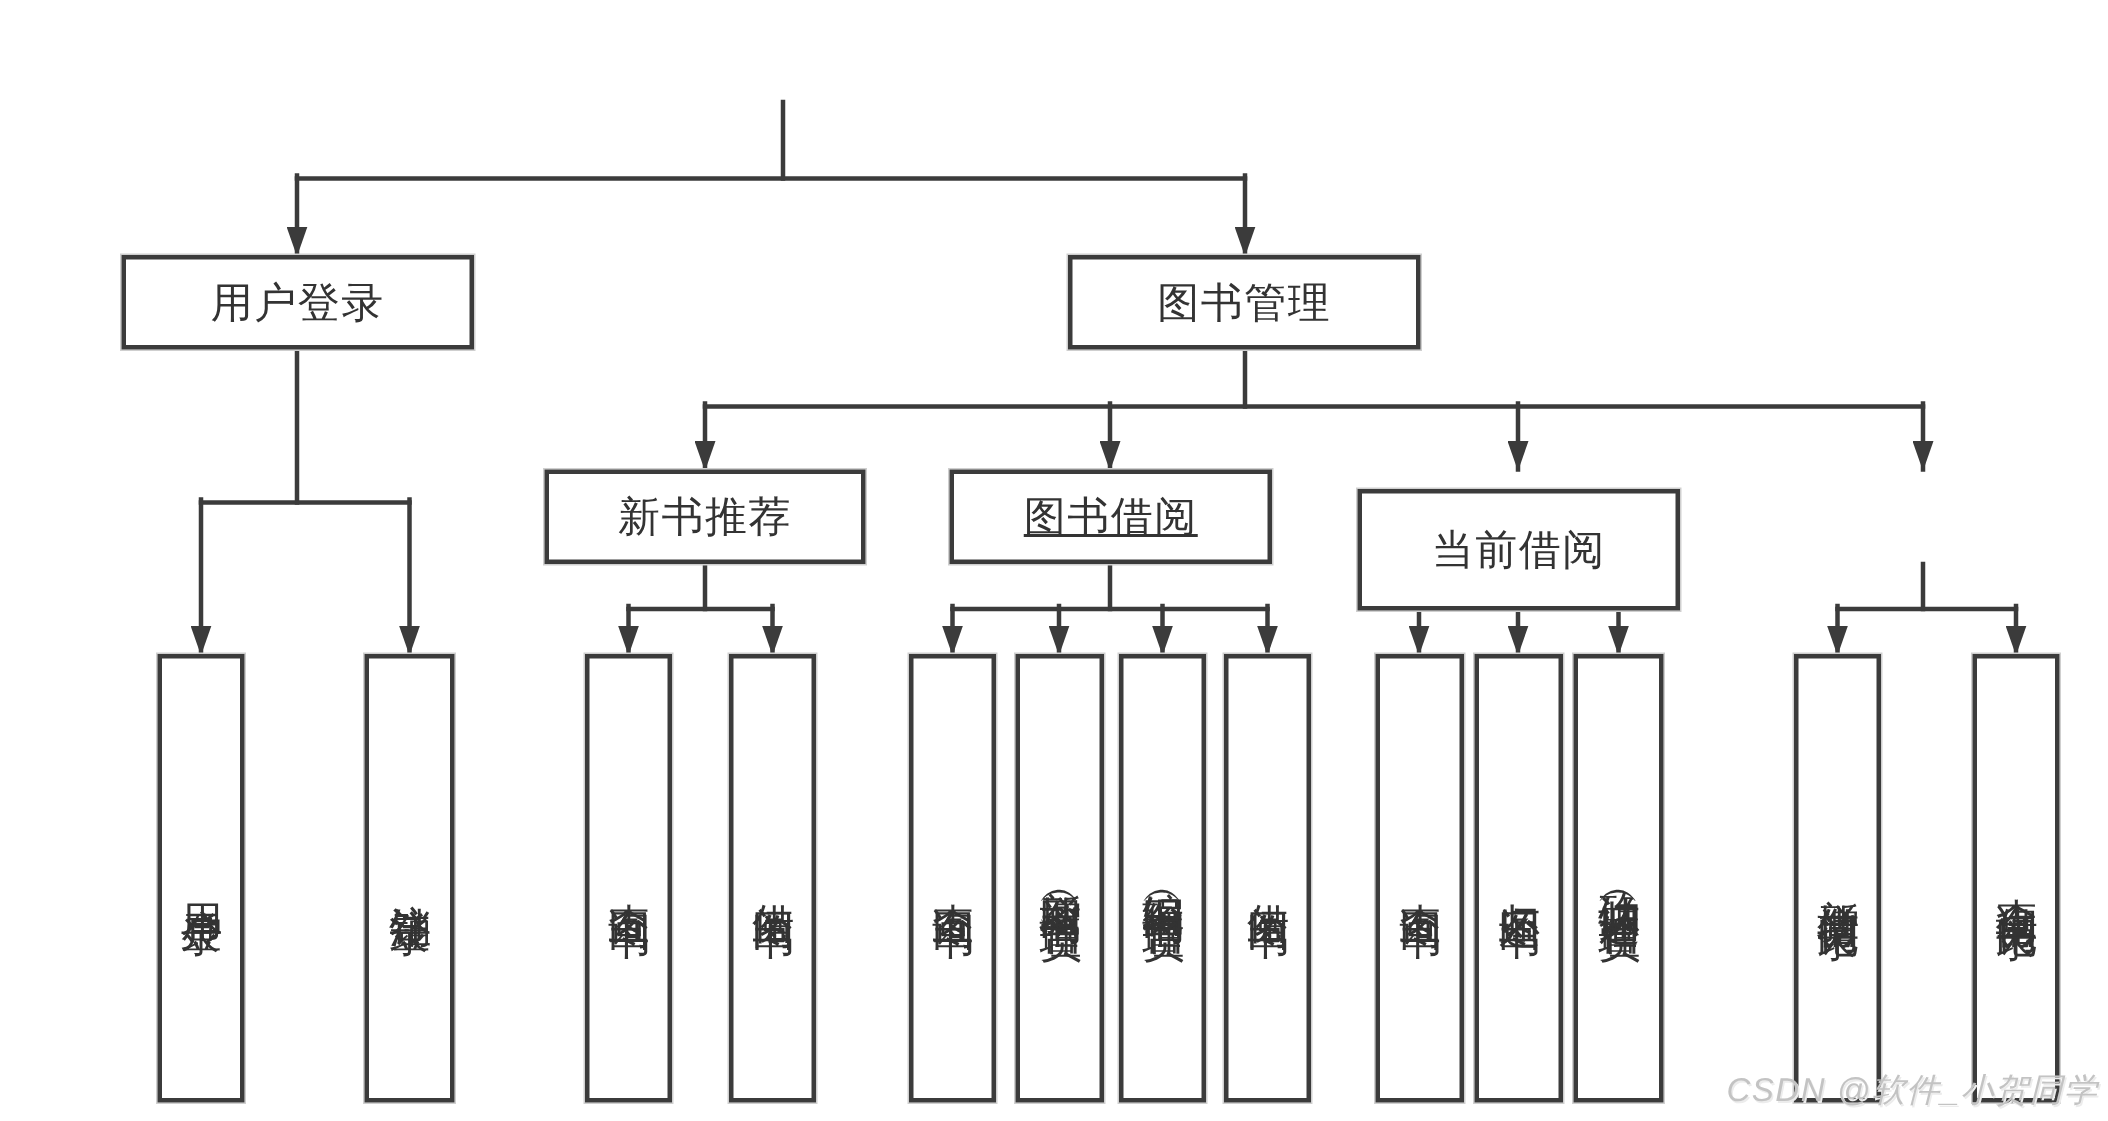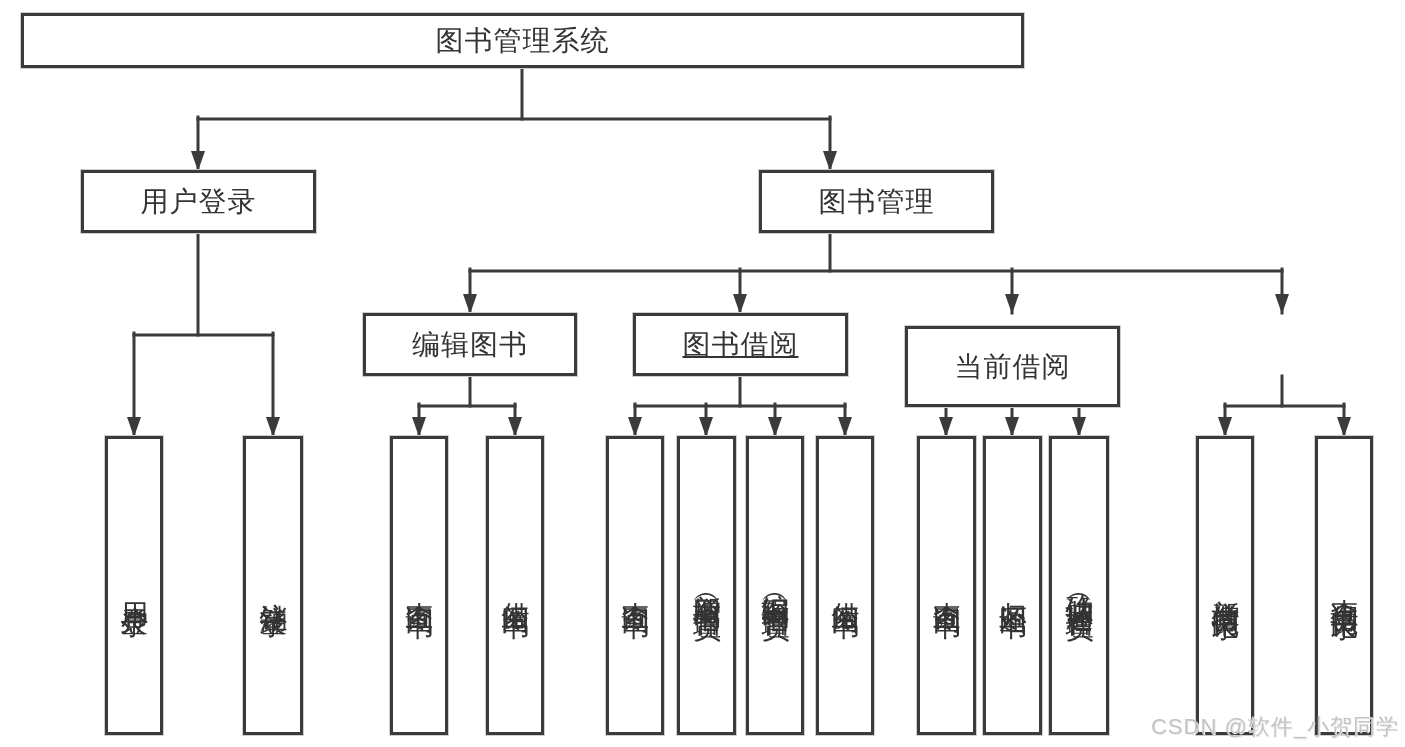--- a/index.html
+++ b/index.html
@@ -140,7 +140,6 @@
     <line x1="1344" y1="404" x2="1344" y2="436" marker-end="url(#arrowhead)"></line>
   </svg>
 
-  <div class="node n-root">图书管理系统</div>
 
   <div class="node n-login">用户登录</div>
   <div class="node n-mgmt">图书管理</div>

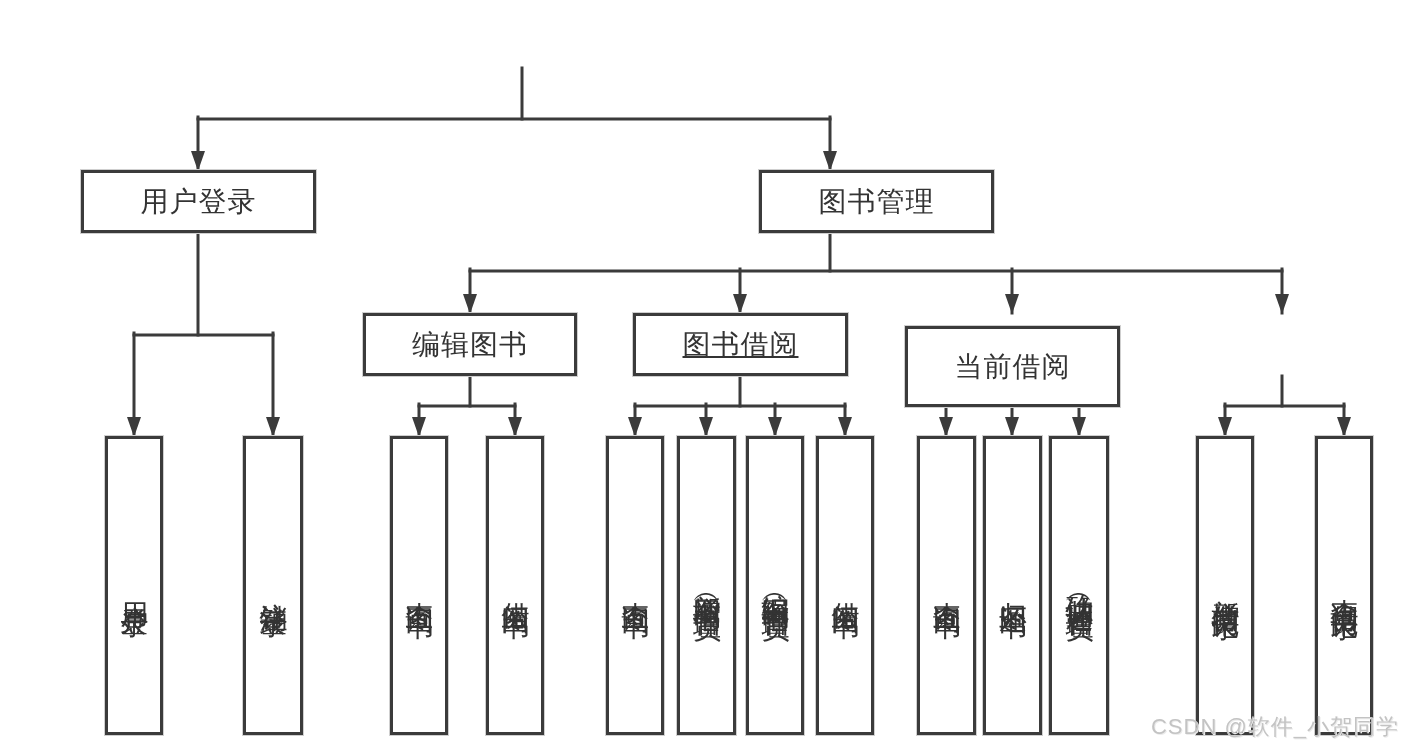--- a/index.html
+++ b/index.html
@@ -47,7 +47,7 @@
   .n-root   { left: 21px;  top: 13px;  width: 1003px; height: 55px; }
   
   .n-login  { left: 81px;  top: 170px; width: 235px; height: 63px; }
-  .n-mgmt   { left: 712px; top: 170px; width: 235px; height: 63px; margin-left: 47px; }
+  .n-mgmt   { left: 712px; top: 170px; width: 235px; height: 63px; }
   
   .n-newrec { left: 363px;  top: 313px; width: 214px; height: 63px; }
   .n-borrow { left: 633px;  top: 313px; width: 215px; height: 63px; text-decoration: underline; }

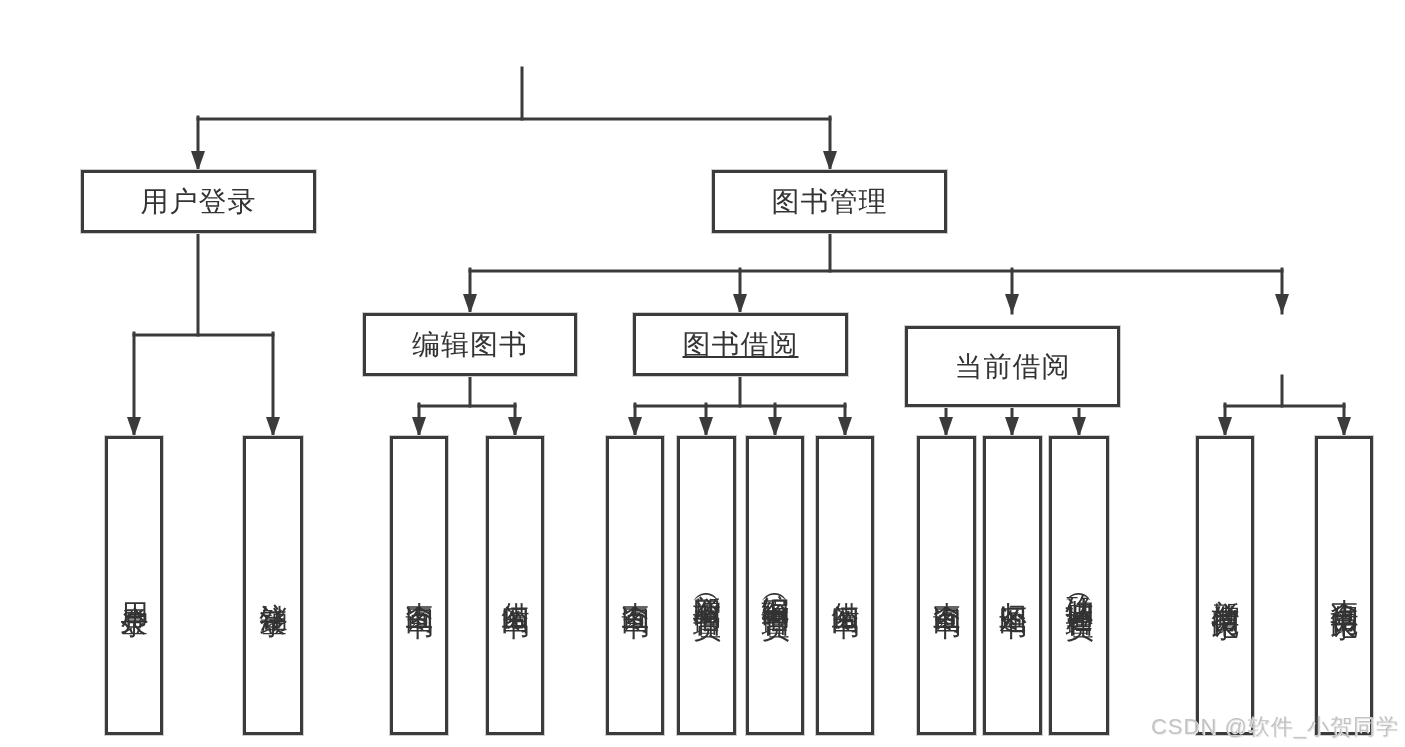--- a/index.html
+++ b/index.html
@@ -144,7 +144,7 @@
   <div class="node n-login">用户登录</div>
   <div class="node n-mgmt">图书管理</div>
 
-  <div class="node n-newrec">编辑图书</div>
+  <div class="node n-newrec">新书推荐</div>
   <div class="node n-borrow">图书借阅</div>
   <div class="node n-current">当前借阅</div>
 

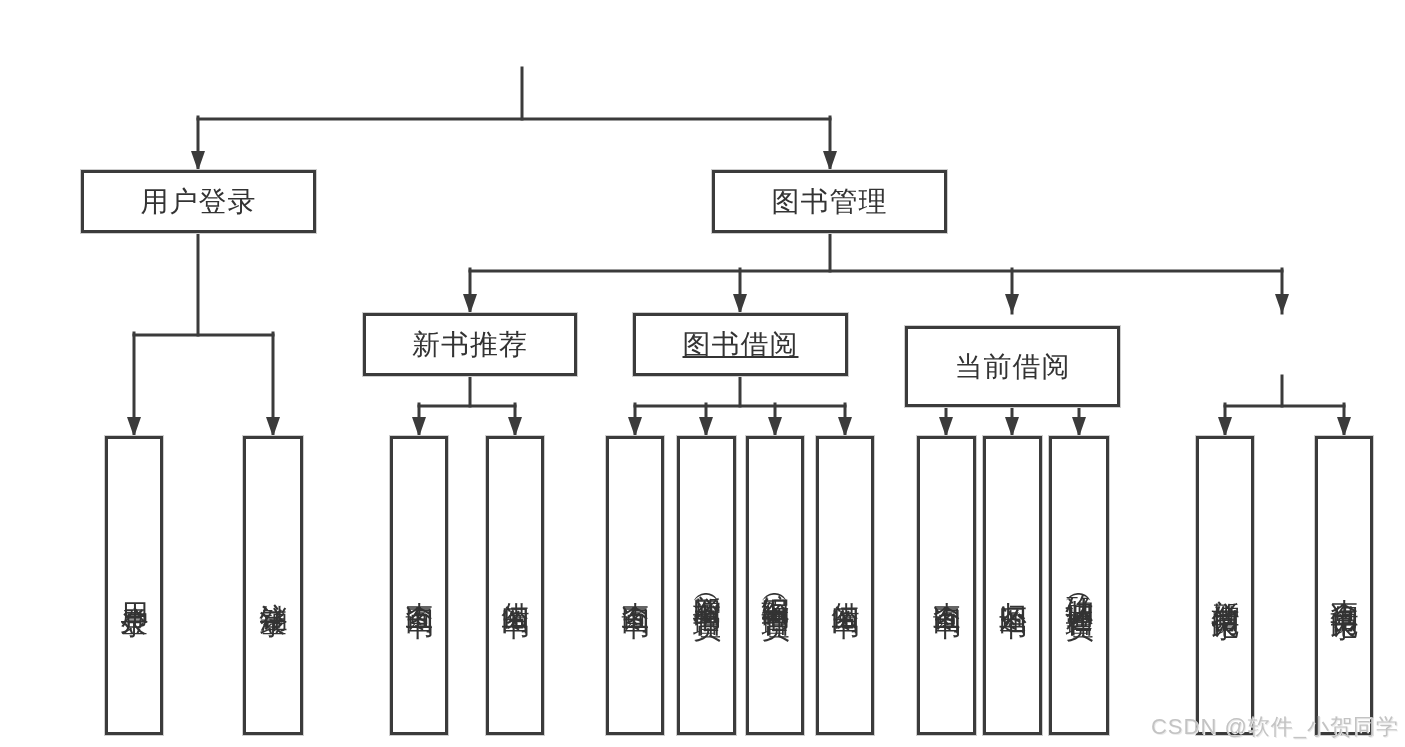--- a/index.html
+++ b/index.html
@@ -85,6 +85,7 @@
     letter-spacing: 1px;
     z-index: 6;
     text-shadow: 1px 1px 0 #ececec;
+    font-style: italic;
   }
 </style>
 </head>

